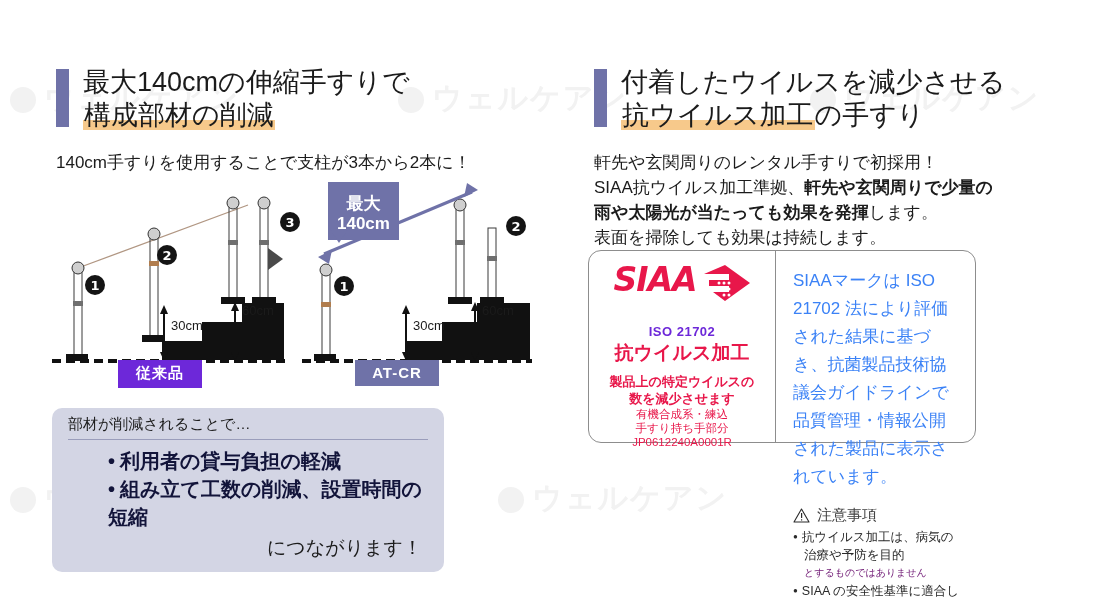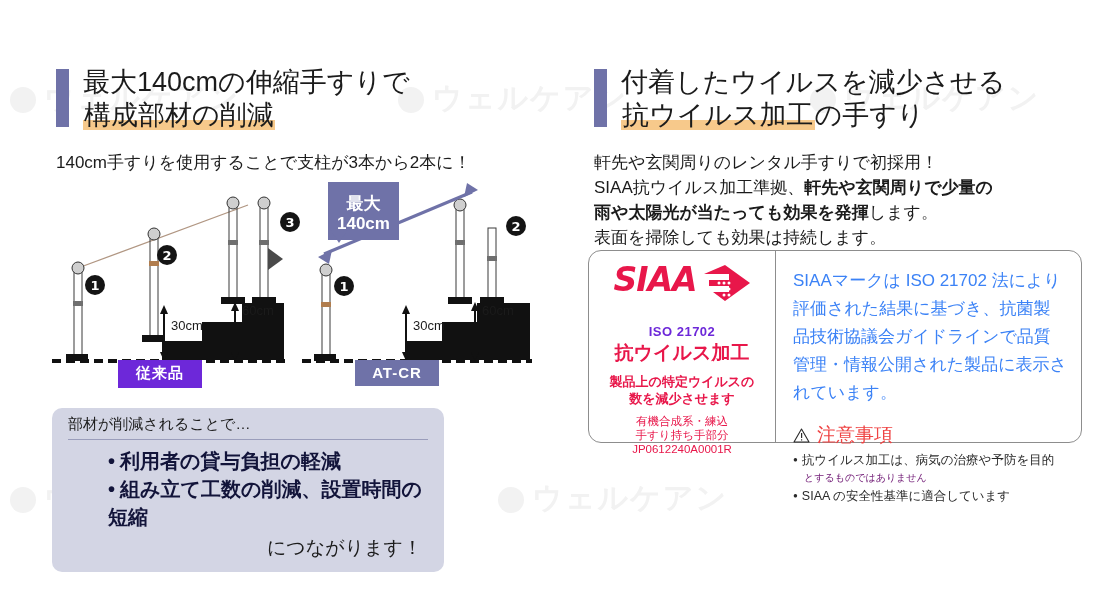--- a/index.html
+++ b/index.html
@@ -155,7 +155,7 @@
   .siaa-card {
     position: absolute;
     left: 588px; top: 250px;
-    width: 494px; height: 193px;
+    width: 388px; height: 193px;
     border: 1px solid #8d8d8d;
     border-radius: 13px;
     background: #ffffff;

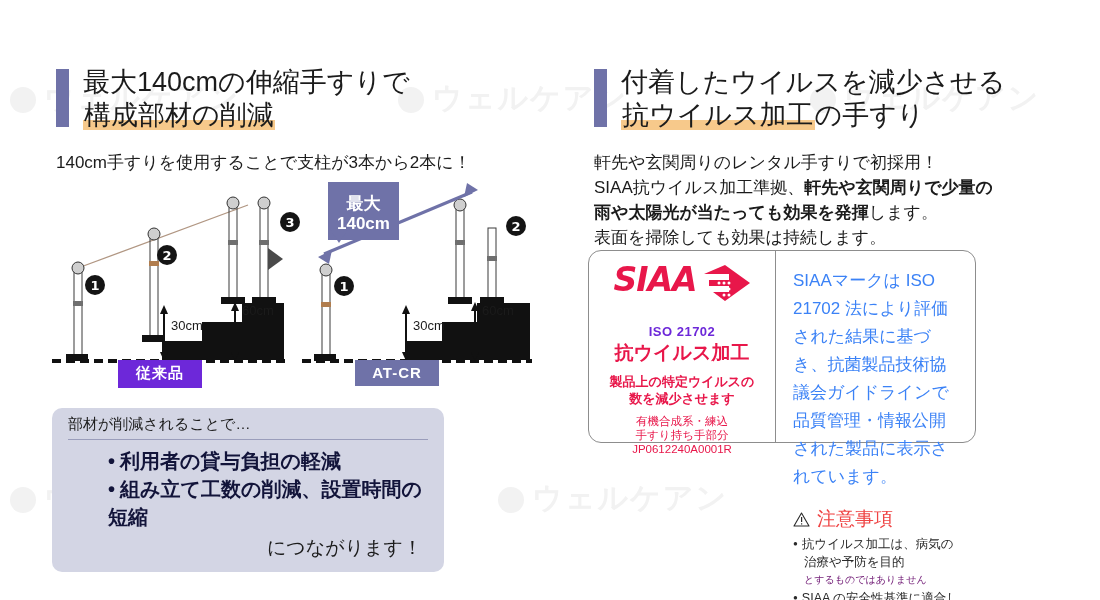--- a/index.html
+++ b/index.html
@@ -206,7 +206,6 @@
     font-size: 11.5px;
     color: #e8174a;
     line-height: 14px;
-    margin-top: 7px;
   }
   .siaa-right { flex: 1; padding: 16px 14px 0 17px; }
   .siaa-note {

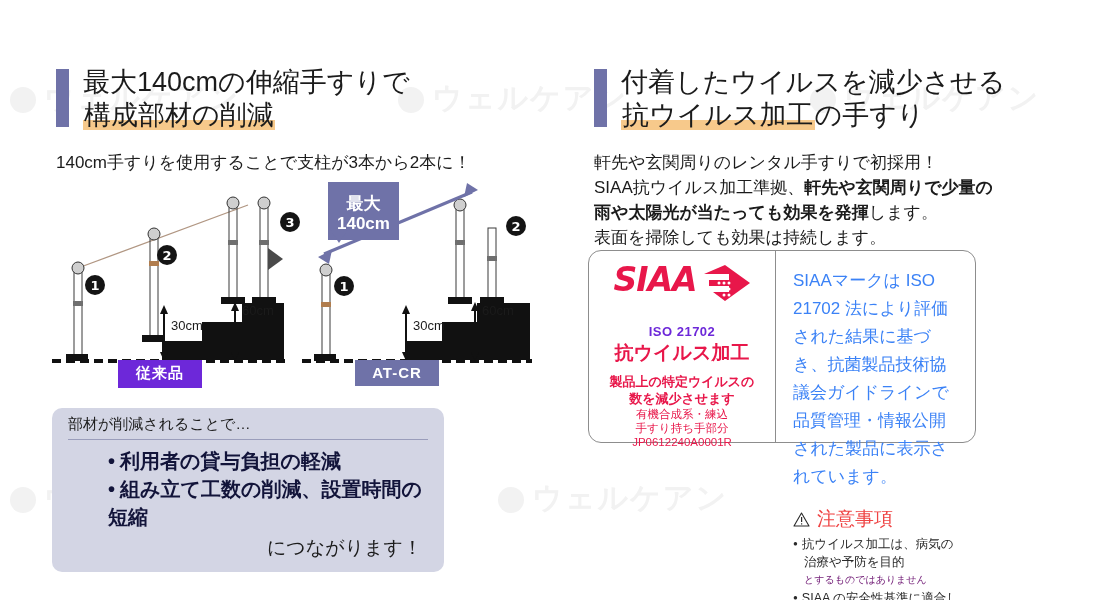--- a/index.html
+++ b/index.html
@@ -220,7 +220,7 @@
     margin-top: 15px;
     margin-bottom: 3px;
   }
-  .caution-title { font-size: 19px; color: #ef4444; }
+  .caution-title { font-size: 15px; color: #404040; }
   .caution-item {
     font-size: 12.5px;
     color: #2a2a2a;

